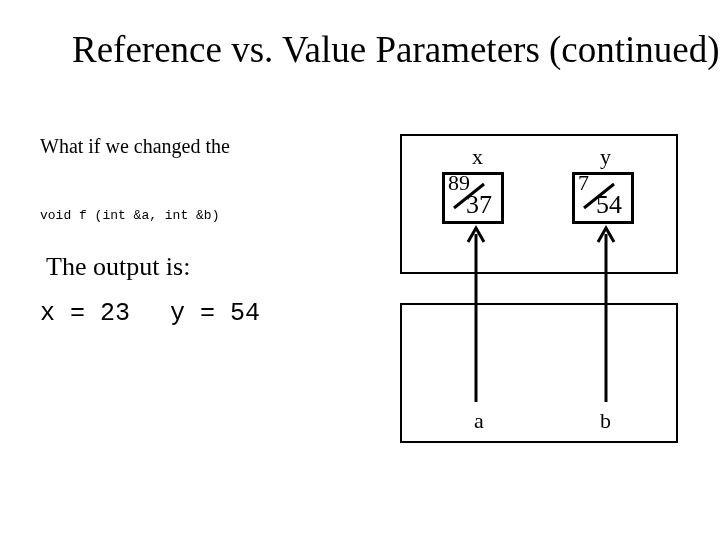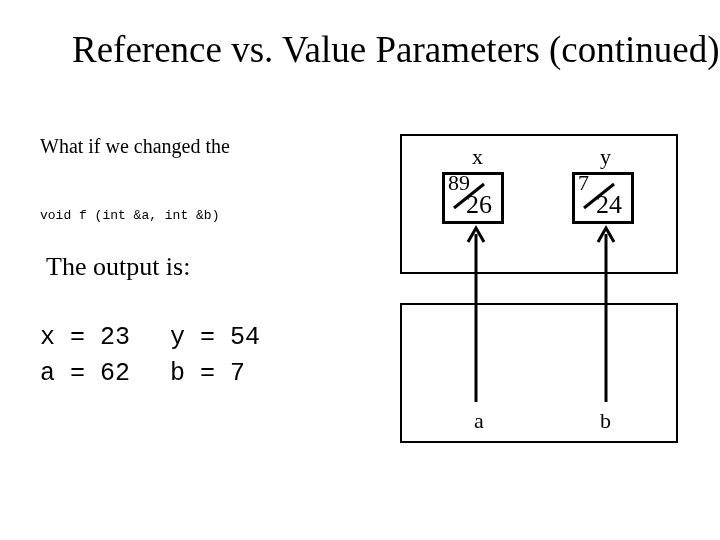--- a/index.html
+++ b/index.html
@@ -149,7 +149,7 @@
 <svg class="strike strike-x" width="34" height="26">
     <line x1="0" y1="24" x2="30" y2="0" stroke="#000" stroke-width="3"></line>
   </svg>
-<div class="new-val new-xv">26</div>
+<div class="new-val new-xv">37</div>
 
 <div class="old-val old-y">7</div>
 <svg class="strike strike-y" width="34" height="26">

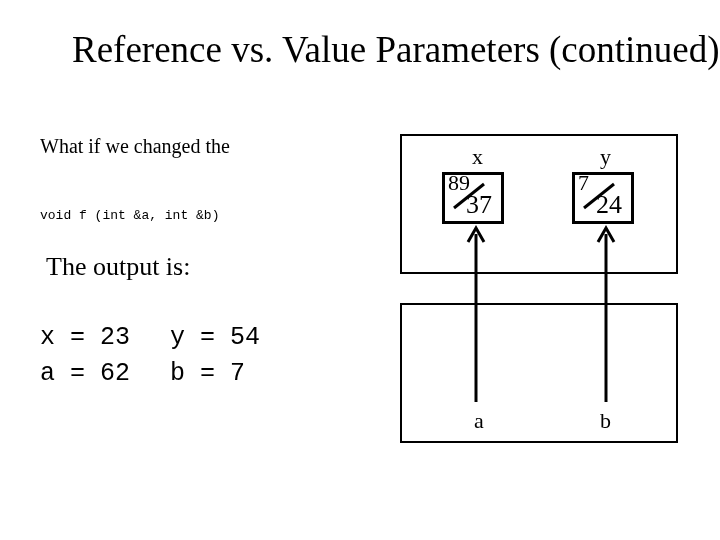--- a/index.html
+++ b/index.html
@@ -155,7 +155,7 @@
 <svg class="strike strike-y" width="34" height="26">
     <line x1="0" y1="24" x2="30" y2="0" stroke="#000" stroke-width="3"></line>
   </svg>
-<div class="new-val new-yv">24</div>
+<div class="new-val new-yv">54</div>
 
 <svg class="arrow arrow-a" width="20" height="180">
   <line x1="8" y1="176" x2="8" y2="8" stroke="#000" stroke-width="3"></line>

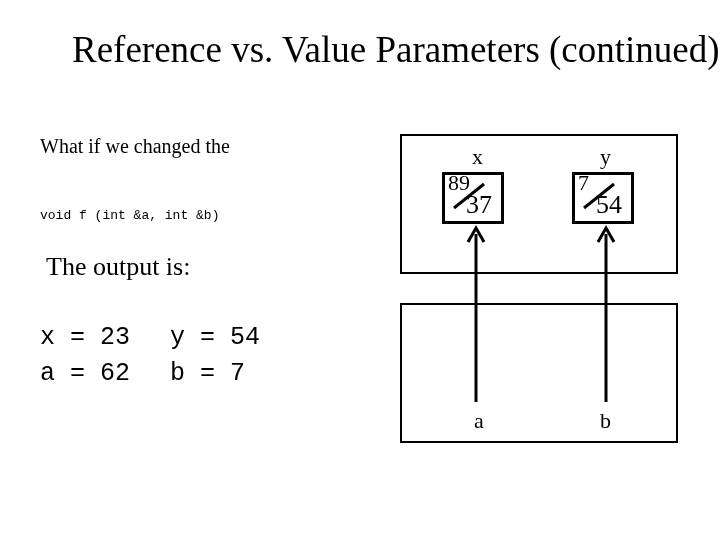--- a/index.html
+++ b/index.html
@@ -47,7 +47,6 @@
     font-family: "Courier New", monospace;
     font-size: 25px;
     line-height: 1.45;
-    margin-top: 24px;
   }
   .output-grid .row { white-space: pre; }
   .col2 { display:inline-block; width: 130px; }

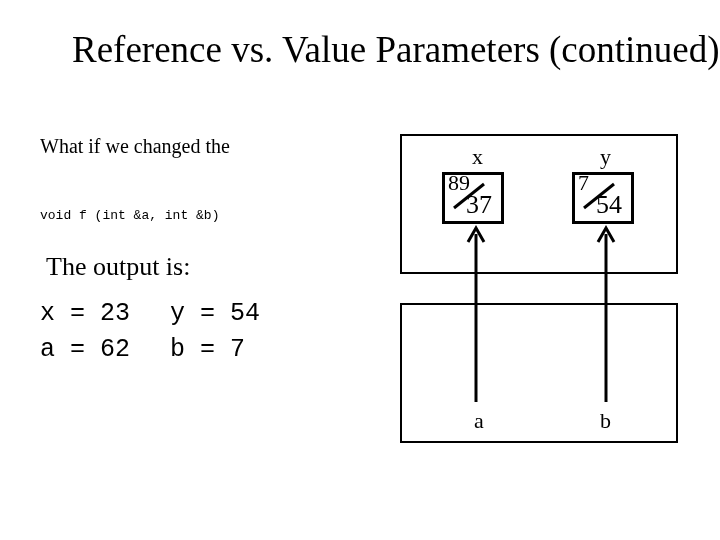--- a/index.html
+++ b/index.html
@@ -130,7 +130,6 @@
 
 <div class="output-grid">
   <div class="row"><span class="col2">x = 23</span><span>y = 54</span></div>
-  <div class="row"><span class="col2">a = 62</span><span>b = 7</span></div>
 </div>
 
 <div class="frame-top"></div>

